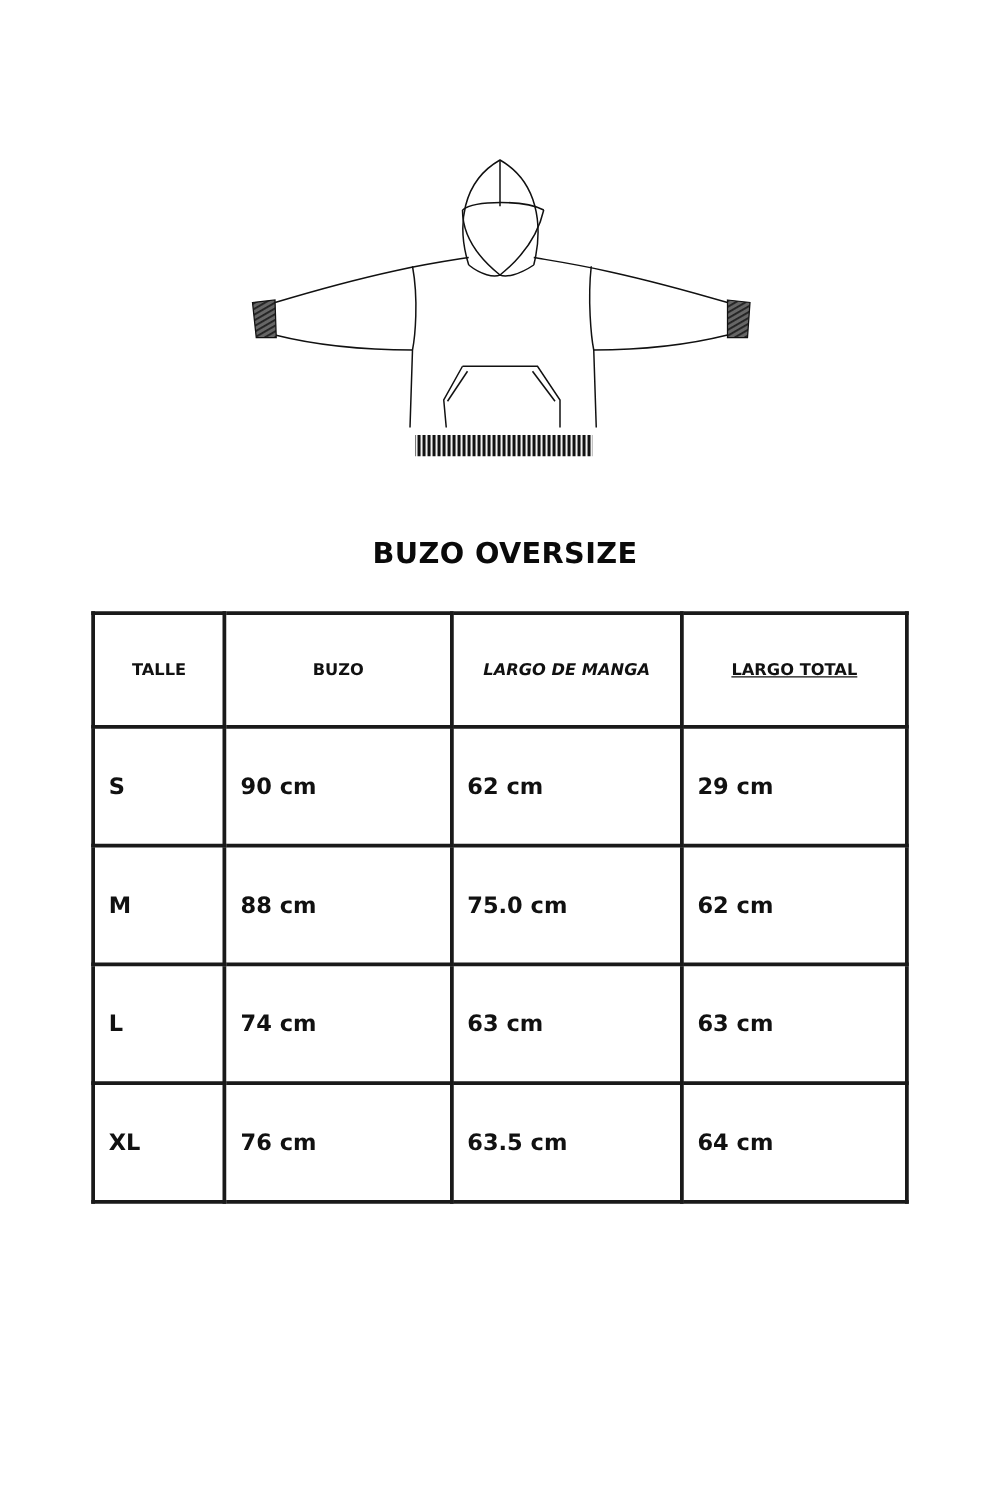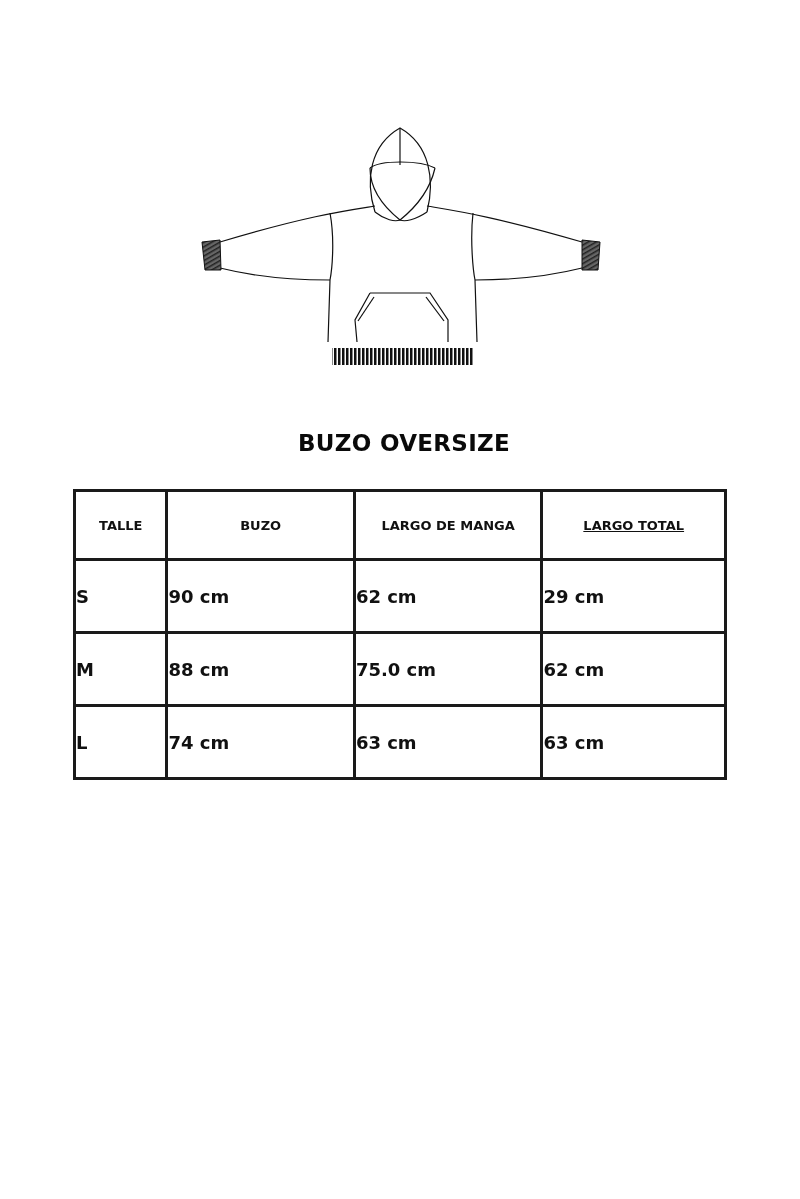--- a/index.html
+++ b/index.html
@@ -9,7 +9,7 @@
   .title { position: absolute; left: 0; top: 430px; width: 808px; text-align: center;
            font-weight: bold; font-size: 23px; letter-spacing: 0.3px; color: #0a0a0a; }
   table.sizes { position: absolute; left: 73px; top: 489px; width: 654px; border-collapse: collapse; }
-  table.sizes td, table.sizes th { border: 3px solid #1a1a1a; font-weight: bold; padding: 0; }
+  table.sizes td, table.sizes th { border: 3px solid #1a1a1a; font-weight: bold; padding: 11px; }
   table.sizes th { height: 66px; font-size: 13px; }
   table.sizes td { height: 70px; font-size: 18px; }
   .c1 { width: 90px; } .c2 { width: 186px; } .c3 { width: 186px; } .c4 { width: 182px; text-decoration: underline; }

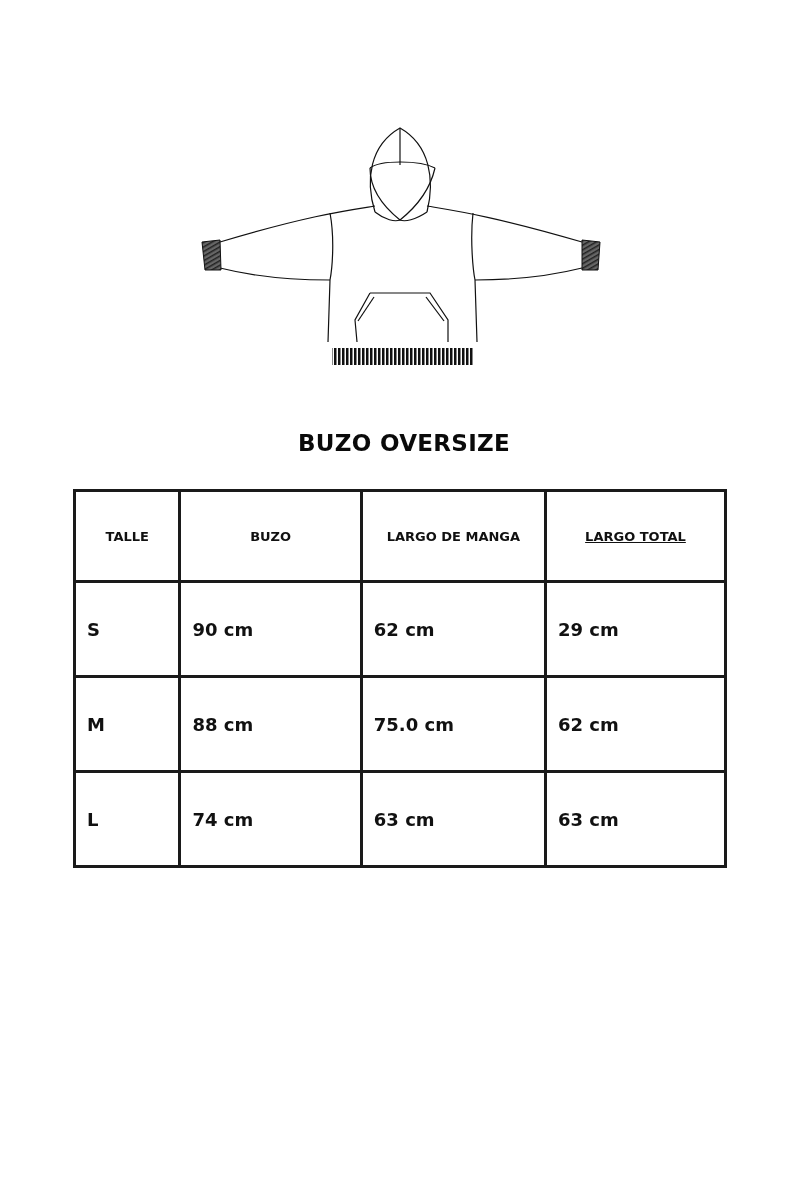--- a/index.html
+++ b/index.html
@@ -12,7 +12,7 @@
   table.sizes td, table.sizes th { border: 3px solid #1a1a1a; font-weight: bold; padding: 11px; }
   table.sizes th { height: 66px; font-size: 13px; }
   table.sizes td { height: 70px; font-size: 18px; }
-  .c1 { width: 90px; } .c2 { width: 186px; } .c3 { width: 186px; } .c4 { width: 182px; text-decoration: underline; }
+  .c1 { width: 90px; } .c2 { width: 186px; } .c3 { width: 186px; font-style: italic; } .c4 { width: 182px; text-decoration: underline; }
 </style>
 </head>
 <body>

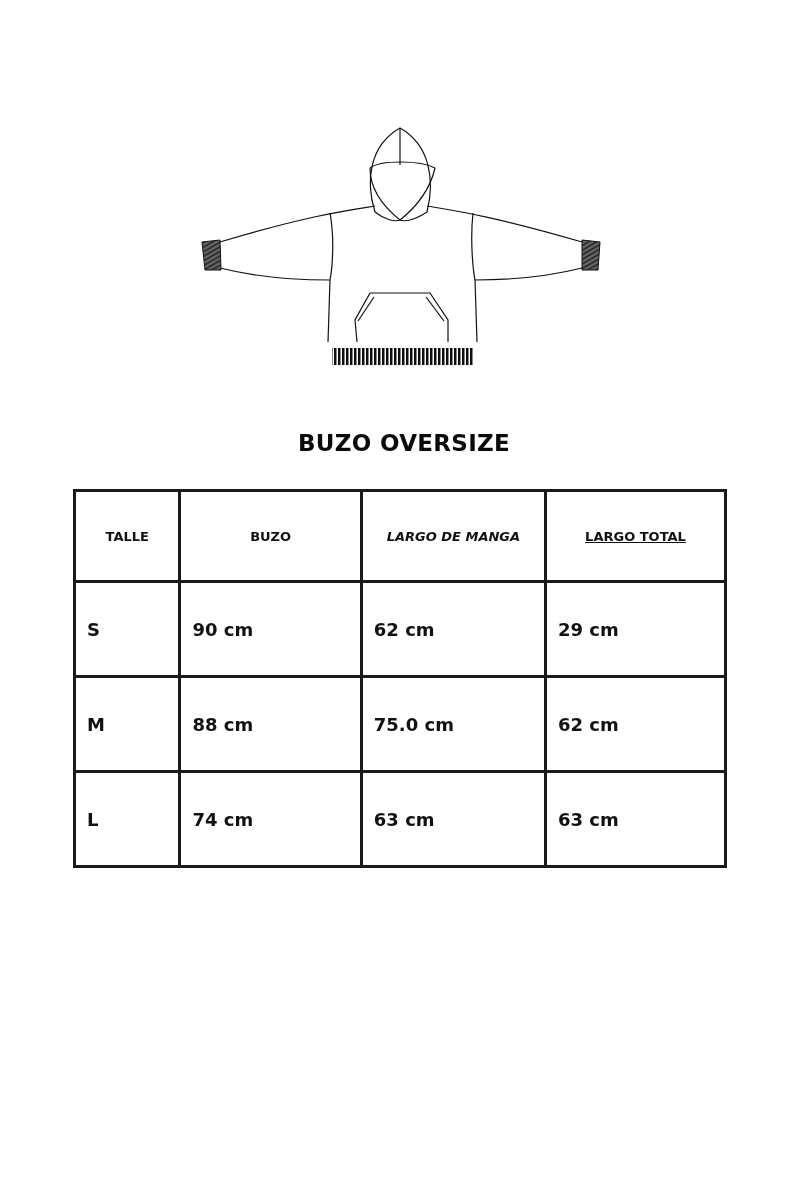--- a/index.html
+++ b/index.html
@@ -84,6 +84,12 @@
     <td>63 cm</td>
     <td>63 cm</td>
   </tr>
+  <tr>
+    <td>XL</td>
+    <td>76 cm</td>
+    <td>63.5 cm</td>
+    <td>64 cm</td>
+  </tr>
 </tbody>
   </table>
 

